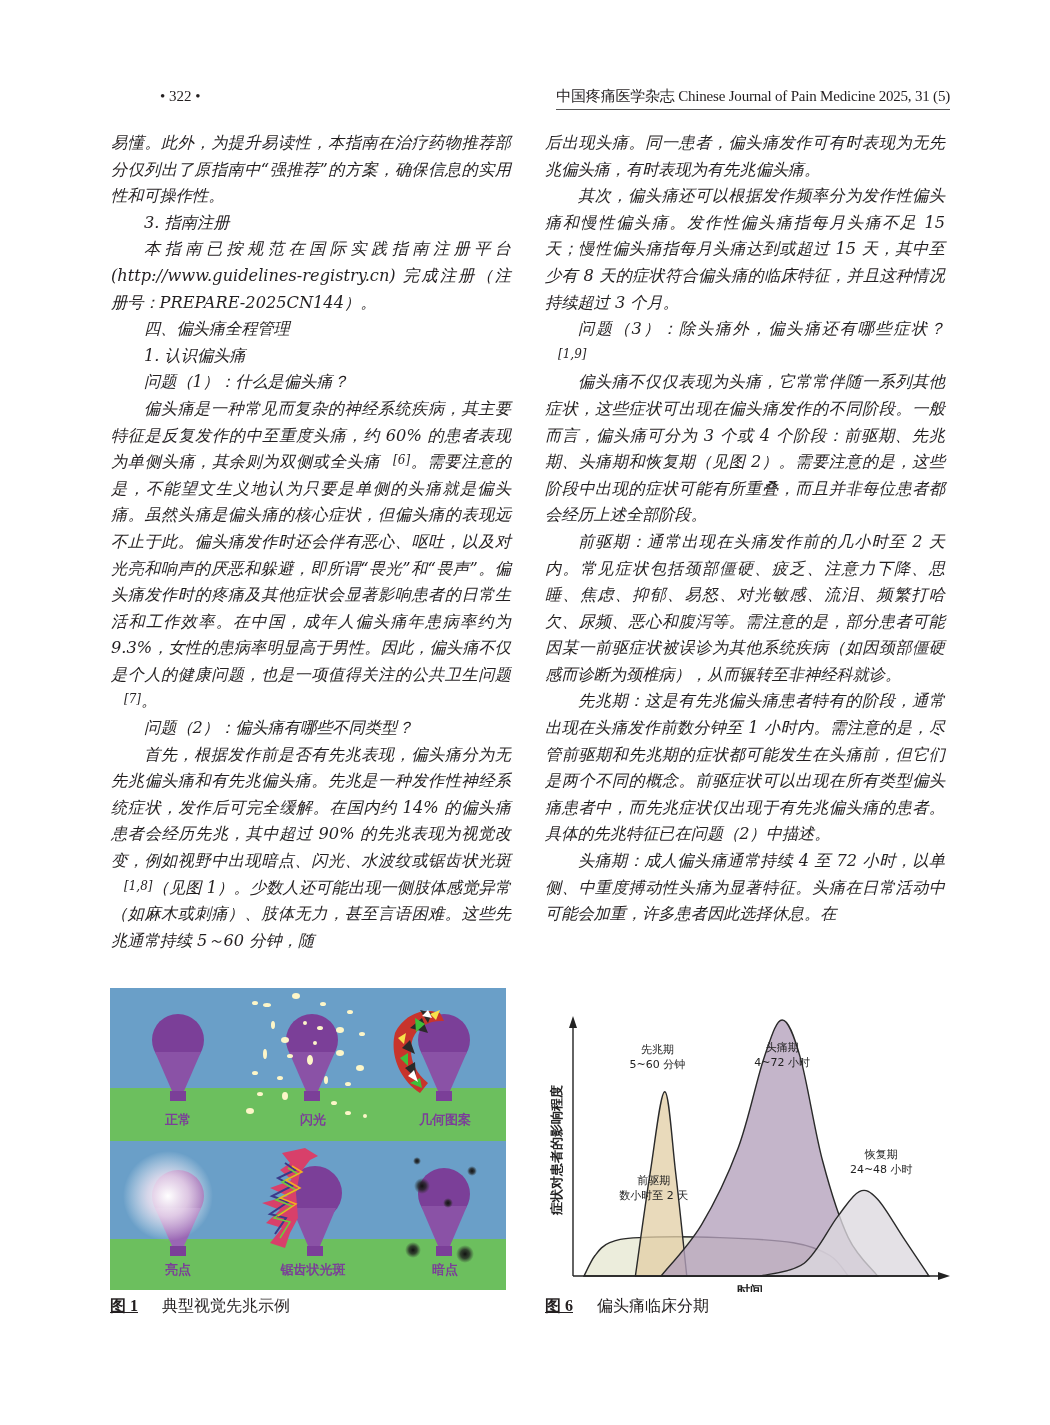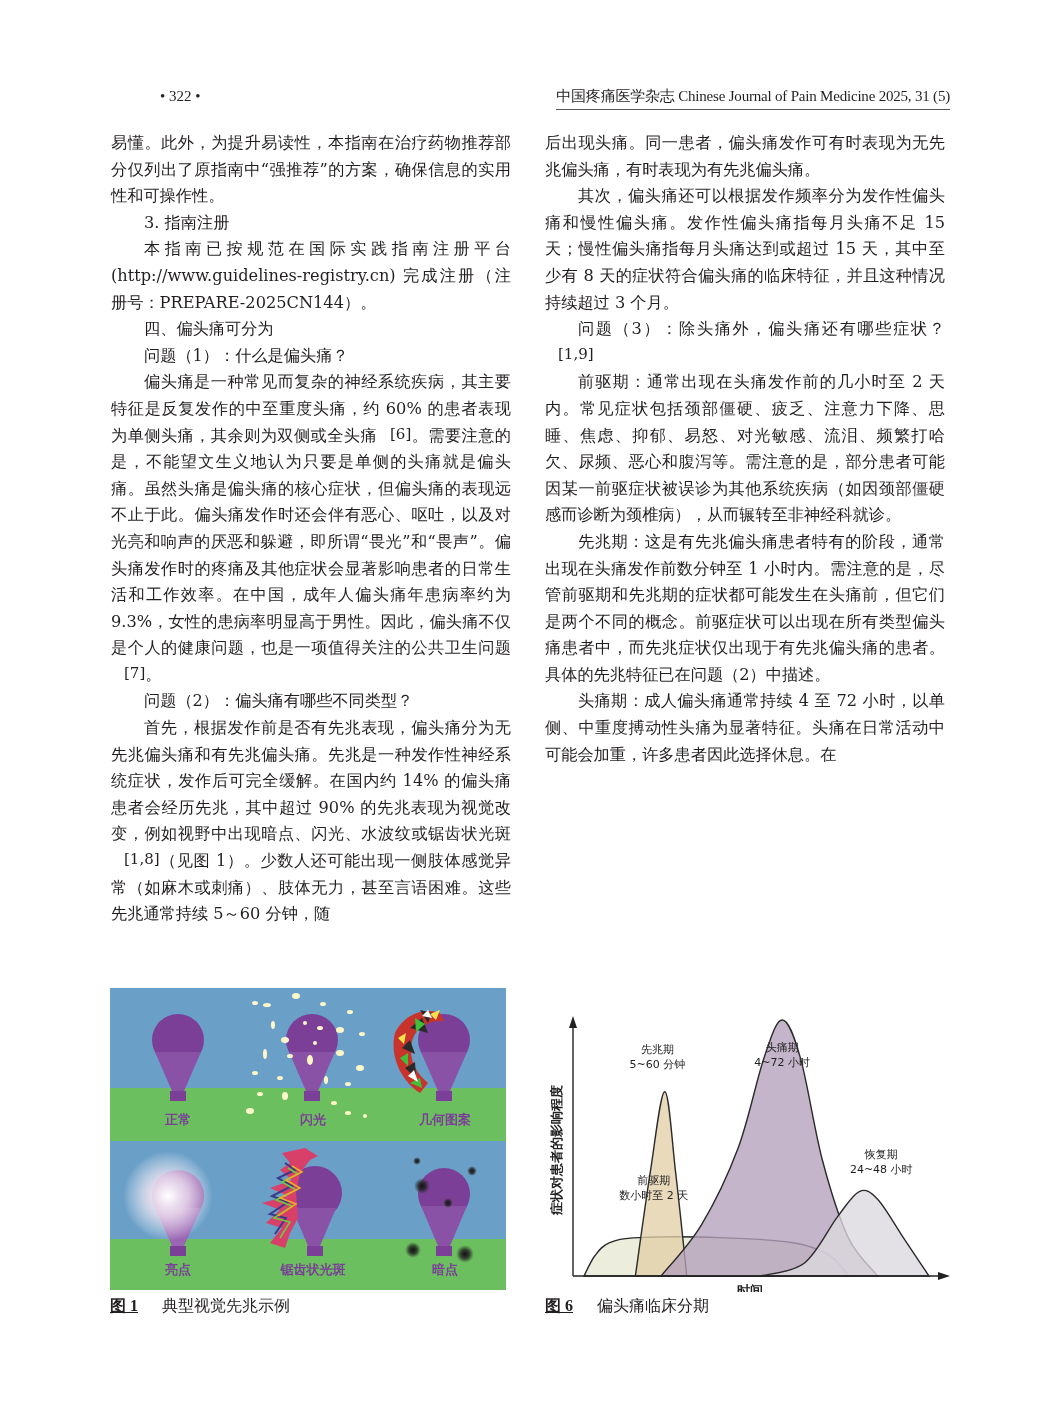--- a/index.html
+++ b/index.html
@@ -11,7 +11,7 @@
   .col { position:absolute; top:130px; width:400px; font-size:16.2px; line-height:26.6px; }
   .col.left { left:111px; }
   .col.right { left:545px; }
-  .col p { margin:0; text-align:justify; text-align-last:left; }
+  .col p { margin:0; text-align:justify; text-align-last:left;font-style:italic; }
   .col p.ind { text-indent:33px; }
   sup { font-size:15px; vertical-align:top; position:relative; top:-2px;padding-left:13px; }
   .fig1 { position:absolute; left:110px; top:988px; width:396px; height:320px; overflow:hidden; }

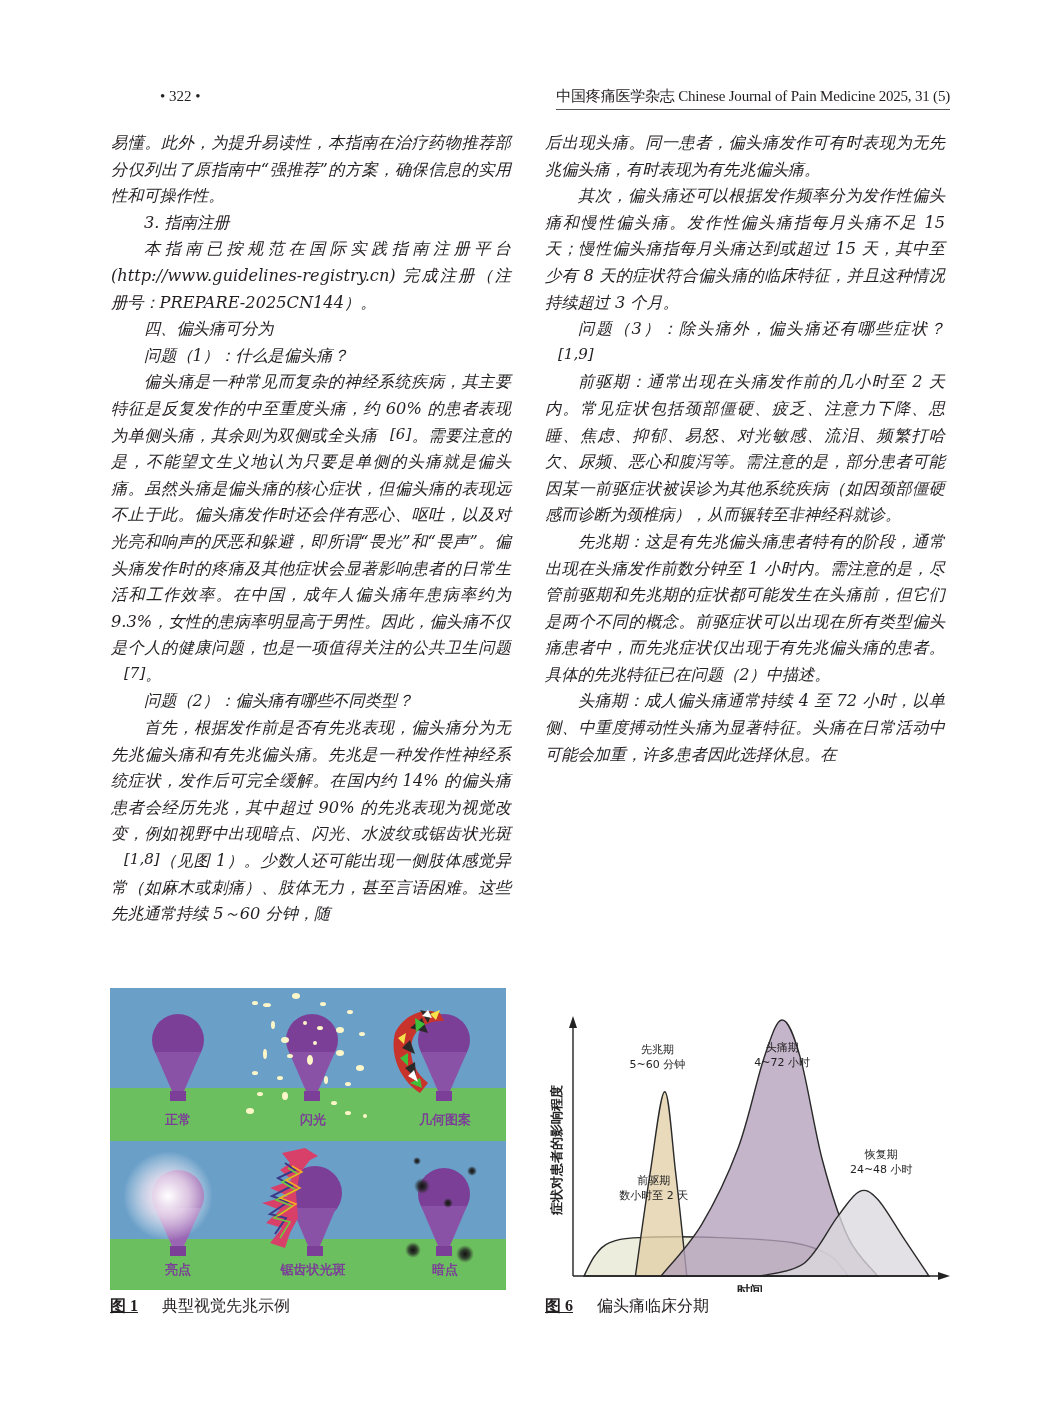--- a/index.html
+++ b/index.html
@@ -34,7 +34,7 @@
     <p><span>易懂。此外，为提升易读性，本指南在治疗药物推荐部分仅列出了原指南中“强推荐”的方案，确保信息的实用性和可操作性。</span></p>
     <p class="ind"><span>3. 指南注册</span></p>
     <p class="ind"><span>本指南已按规范在国际实践指南注册平台 (http://www.guidelines-registry.cn) 完成注册（注册号：PREPARE-2025CN144）。</span></p>
-    <p class="ind"><span>四、偏头痛可分为</span></p>
+    <p class="ind"><span>四、偏头痛全程管理</span></p>
     <p class="ind"><span>问题（1）：什么是偏头痛？</span></p>
     <p class="ind"><span>偏头痛是一种常见而复杂的神经系统疾病，其主要特征是反复发作的中至重度头痛，约 60% 的患者表现为单侧头痛，其余则为双侧或全头痛</span><sup>[6]</sup><span>。需要注意的是，不能望文生义地认为只要是单侧的头痛就是偏头痛。虽然头痛是偏头痛的核心症状，但偏头痛的表现远不止于此。偏头痛发作时还会伴有恶心、呕吐，以及对光亮和响声的厌恶和躲避，即所谓“畏光”和“畏声”。偏头痛发作时的疼痛及其他症状会显著影响患者的日常生活和工作效率。在中国，成年人偏头痛年患病率约为 9.3%，女性的患病率明显高于男性。因此，偏头痛不仅是个人的健康问题，也是一项值得关注的公共卫生问题</span><sup>[7]</sup><span>。</span></p>
     <p class="ind"><span>问题（2）：偏头痛有哪些不同类型？</span></p>

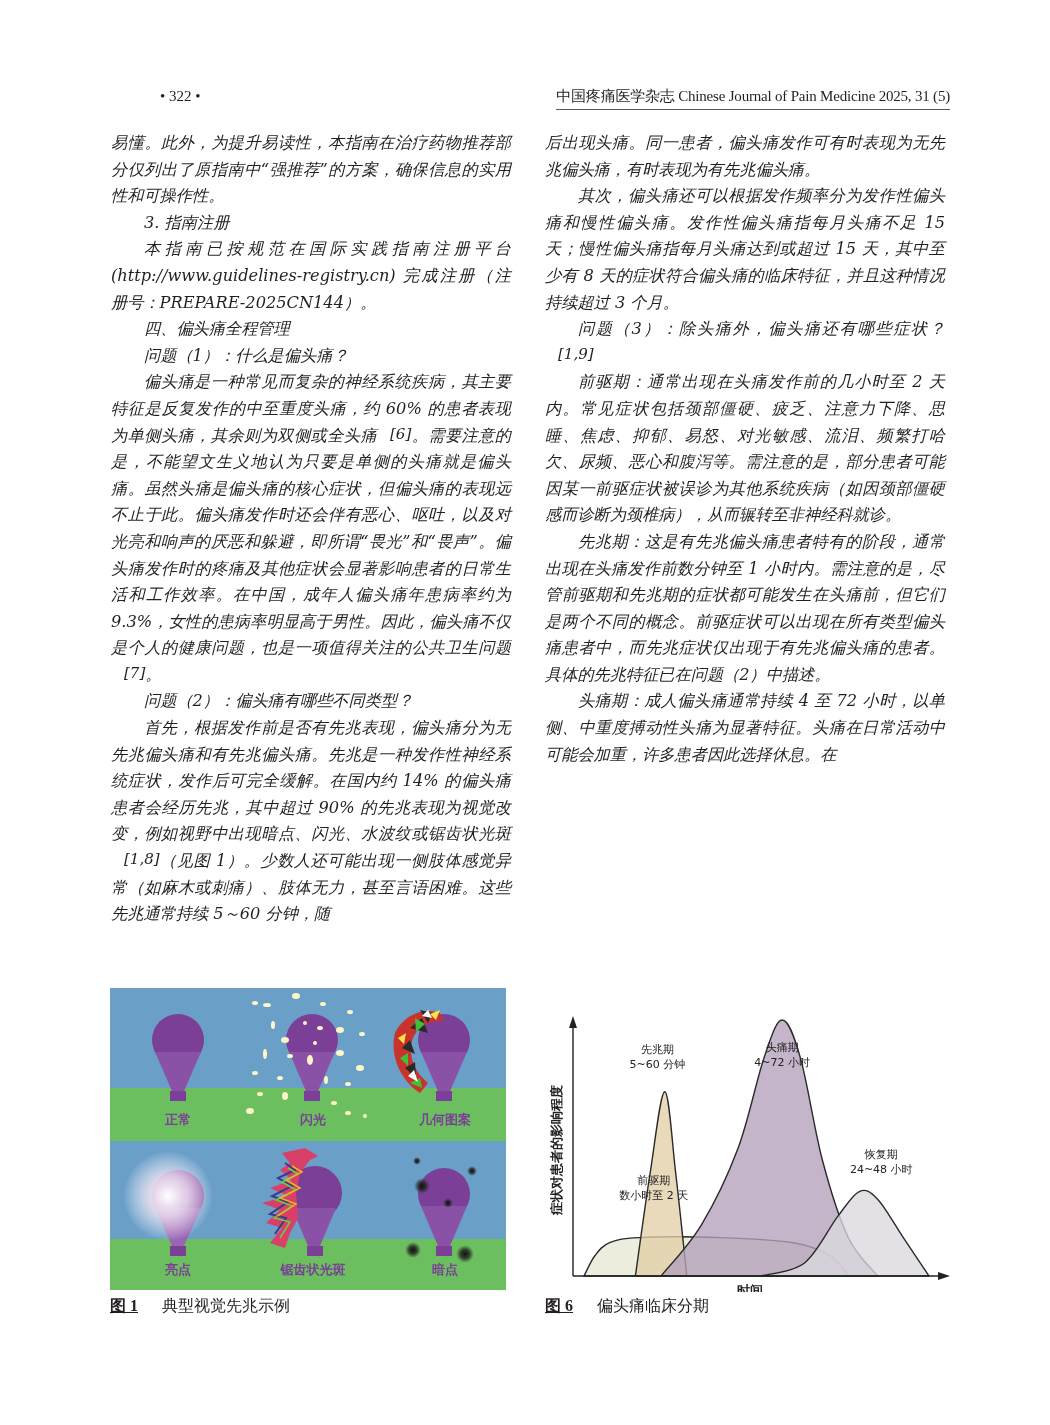--- a/index.html
+++ b/index.html
@@ -35,6 +35,7 @@
     <p class="ind"><span>3. 指南注册</span></p>
     <p class="ind"><span>本指南已按规范在国际实践指南注册平台 (http://www.guidelines-registry.cn) 完成注册（注册号：PREPARE-2025CN144）。</span></p>
     <p class="ind"><span>四、偏头痛全程管理</span></p>
+    <p class="ind"><span>1. 认识偏头痛</span></p>
     <p class="ind"><span>问题（1）：什么是偏头痛？</span></p>
     <p class="ind"><span>偏头痛是一种常见而复杂的神经系统疾病，其主要特征是反复发作的中至重度头痛，约 60% 的患者表现为单侧头痛，其余则为双侧或全头痛</span><sup>[6]</sup><span>。需要注意的是，不能望文生义地认为只要是单侧的头痛就是偏头痛。虽然头痛是偏头痛的核心症状，但偏头痛的表现远不止于此。偏头痛发作时还会伴有恶心、呕吐，以及对光亮和响声的厌恶和躲避，即所谓“畏光”和“畏声”。偏头痛发作时的疼痛及其他症状会显著影响患者的日常生活和工作效率。在中国，成年人偏头痛年患病率约为 9.3%，女性的患病率明显高于男性。因此，偏头痛不仅是个人的健康问题，也是一项值得关注的公共卫生问题</span><sup>[7]</sup><span>。</span></p>
     <p class="ind"><span>问题（2）：偏头痛有哪些不同类型？</span></p>

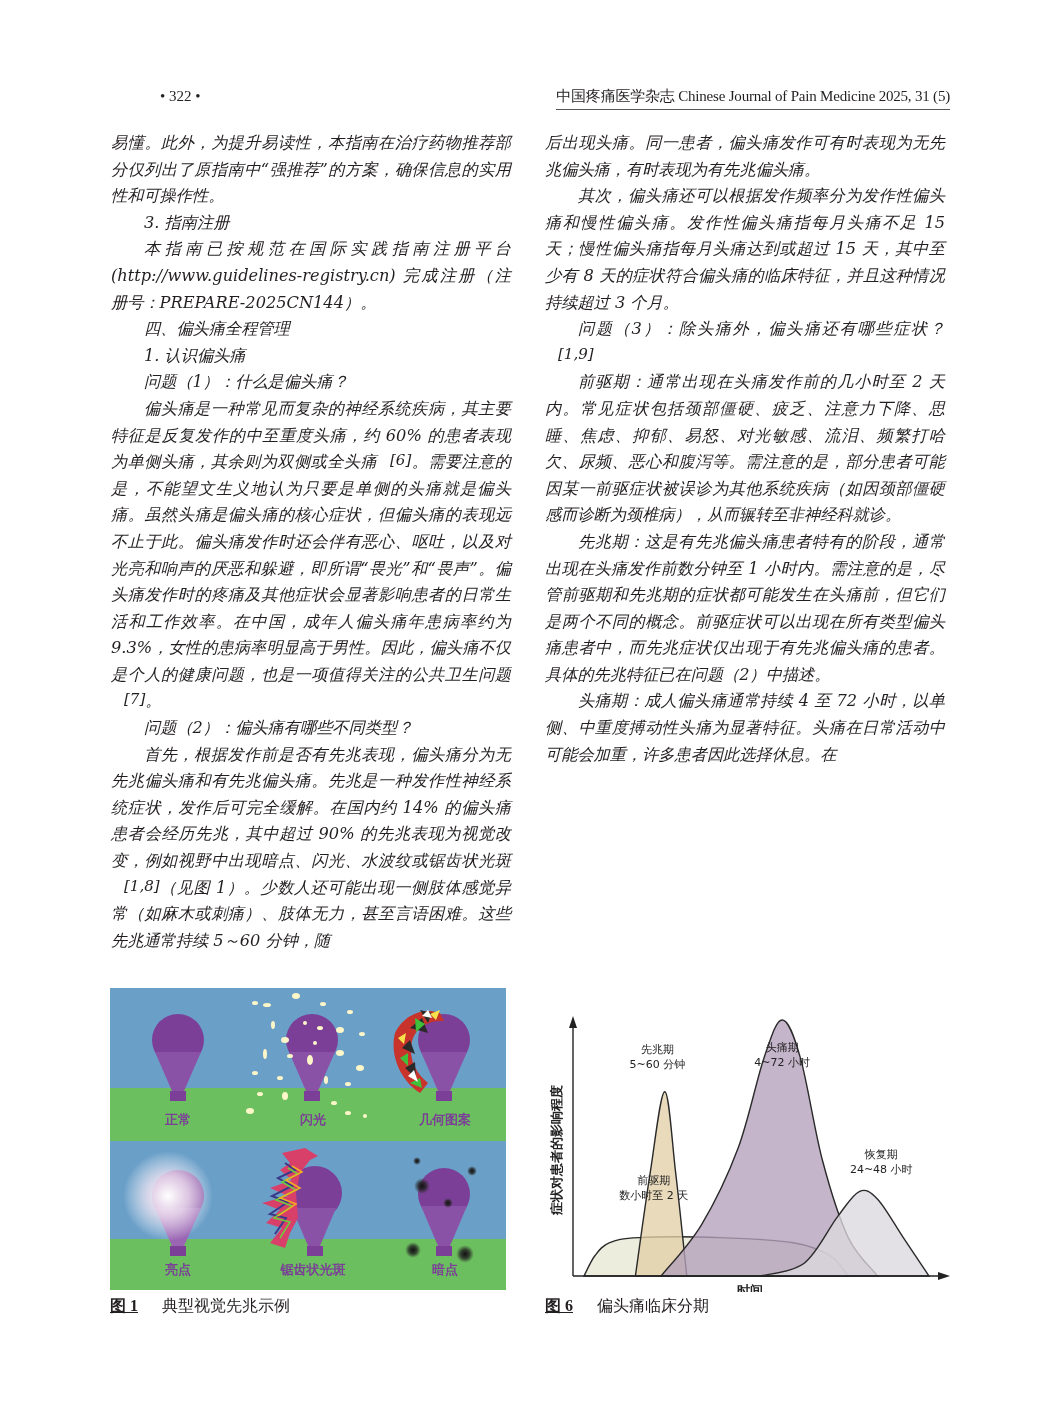--- a/index.html
+++ b/index.html
@@ -13,7 +13,7 @@
   .col.right { left:545px; }
   .col p { margin:0; text-align:justify; text-align-last:left;font-style:italic; }
   .col p.ind { text-indent:33px; }
-  sup { font-size:15px; vertical-align:top; position:relative; top:-2px;padding-left:13px; }
+  sup { font-size:12px; vertical-align:top; position:relative; top:-2px;padding-left:13px; }
   .fig1 { position:absolute; left:110px; top:988px; width:396px; height:320px; overflow:hidden; }
   .fig2 { position:absolute; left:545px; top:1010px; width:410px; height:282px; }
   .cap { position:absolute; top:1296px; font-size:16px; }

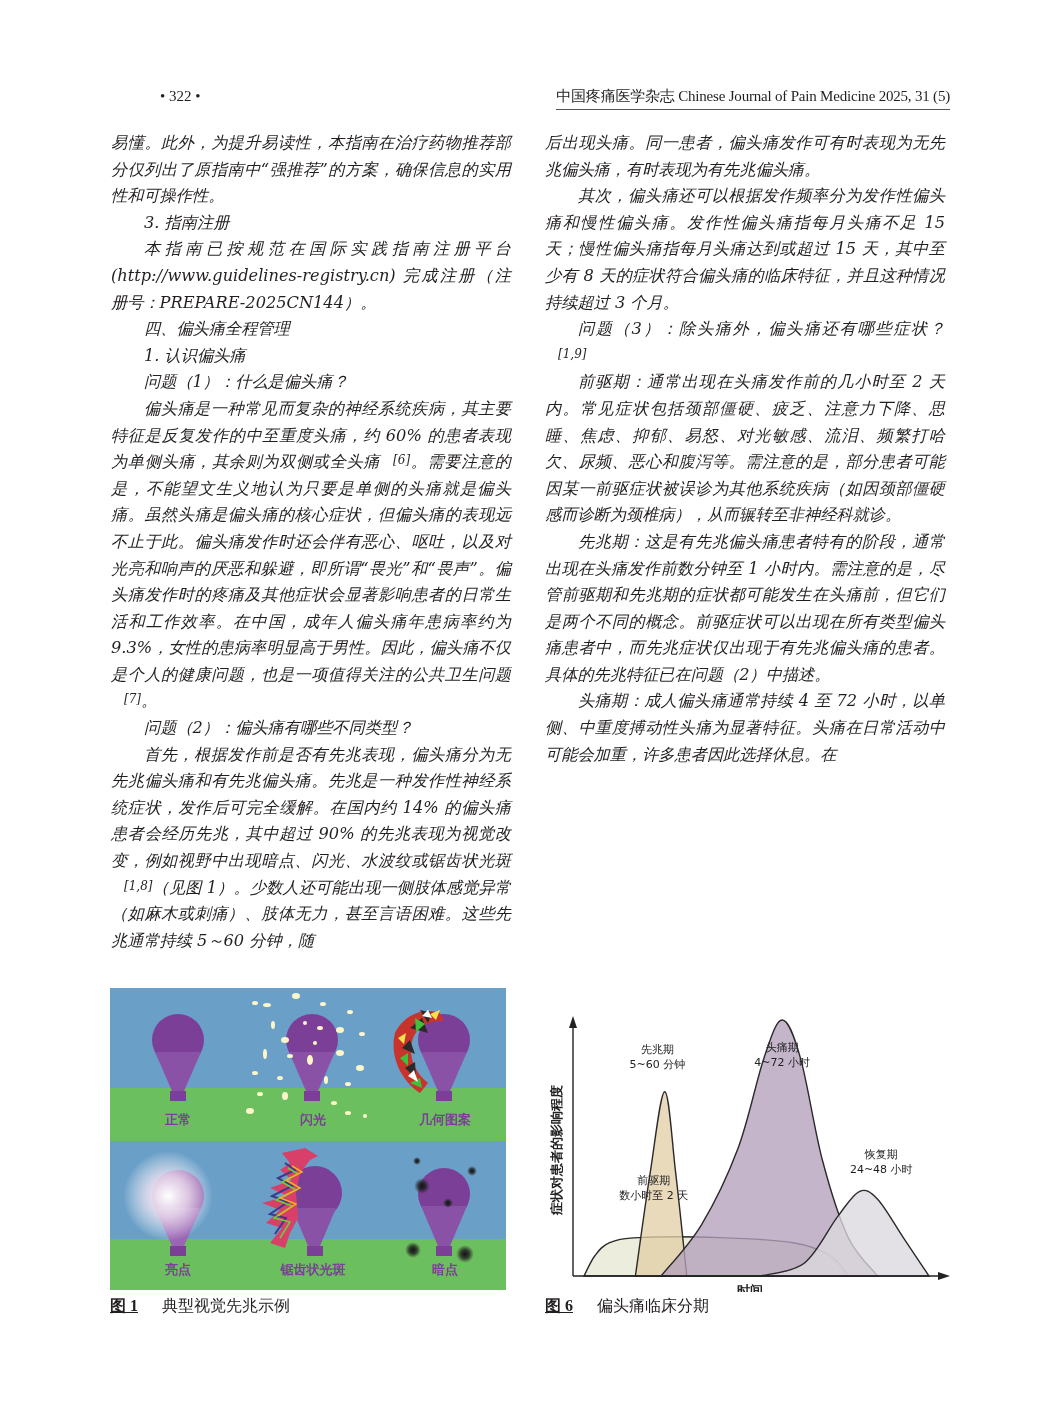--- a/index.html
+++ b/index.html
@@ -45,6 +45,7 @@
     <p><span>后出现头痛。同一患者，偏头痛发作可有时表现为无先兆偏头痛，有时表现为有先兆偏头痛。</span></p>
     <p class="ind"><span>其次，偏头痛还可以根据发作频率分为发作性偏头痛和慢性偏头痛。发作性偏头痛指每月头痛不足 15 天；慢性偏头痛指每月头痛达到或超过 15 天，其中至少有 8 天的症状符合偏头痛的临床特征，并且这种情况持续超过 3 个月。</span></p>
     <p class="ind"><span>问题（3）：除头痛外，偏头痛还有哪些症状？</span><sup>[1,9]</sup></p>
+    <p class="ind"><span>偏头痛不仅仅表现为头痛，它常常伴随一系列其他症状，这些症状可出现在偏头痛发作的不同阶段。一般而言，偏头痛可分为 3 个或 4 个阶段：前驱期、先兆期、头痛期和恢复期（见图 2）。需要注意的是，这些阶段中出现的症状可能有所重叠，而且并非每位患者都会经历上述全部阶段。</span></p>
     <p class="ind"><span>前驱期：通常出现在头痛发作前的几小时至 2 天内。常见症状包括颈部僵硬、疲乏、注意力下降、思睡、焦虑、抑郁、易怒、对光敏感、流泪、频繁打哈欠、尿频、恶心和腹泻等。需注意的是，部分患者可能因某一前驱症状被误诊为其他系统疾病（如因颈部僵硬感而诊断为颈椎病），从而辗转至非神经科就诊。</span></p>
     <p class="ind"><span>先兆期：这是有先兆偏头痛患者特有的阶段，通常出现在头痛发作前数分钟至 1 小时内。需注意的是，尽管前驱期和先兆期的症状都可能发生在头痛前，但它们是两个不同的概念。前驱症状可以出现在所有类型偏头痛患者中，而先兆症状仅出现于有先兆偏头痛的患者。具体的先兆特征已在问题（2）中描述。</span></p>
     <p class="ind"><span>头痛期：成人偏头痛通常持续 4 至 72 小时，以单侧、中重度搏动性头痛为显著特征。头痛在日常活动中可能会加重，许多患者因此选择休息。在</span></p>

